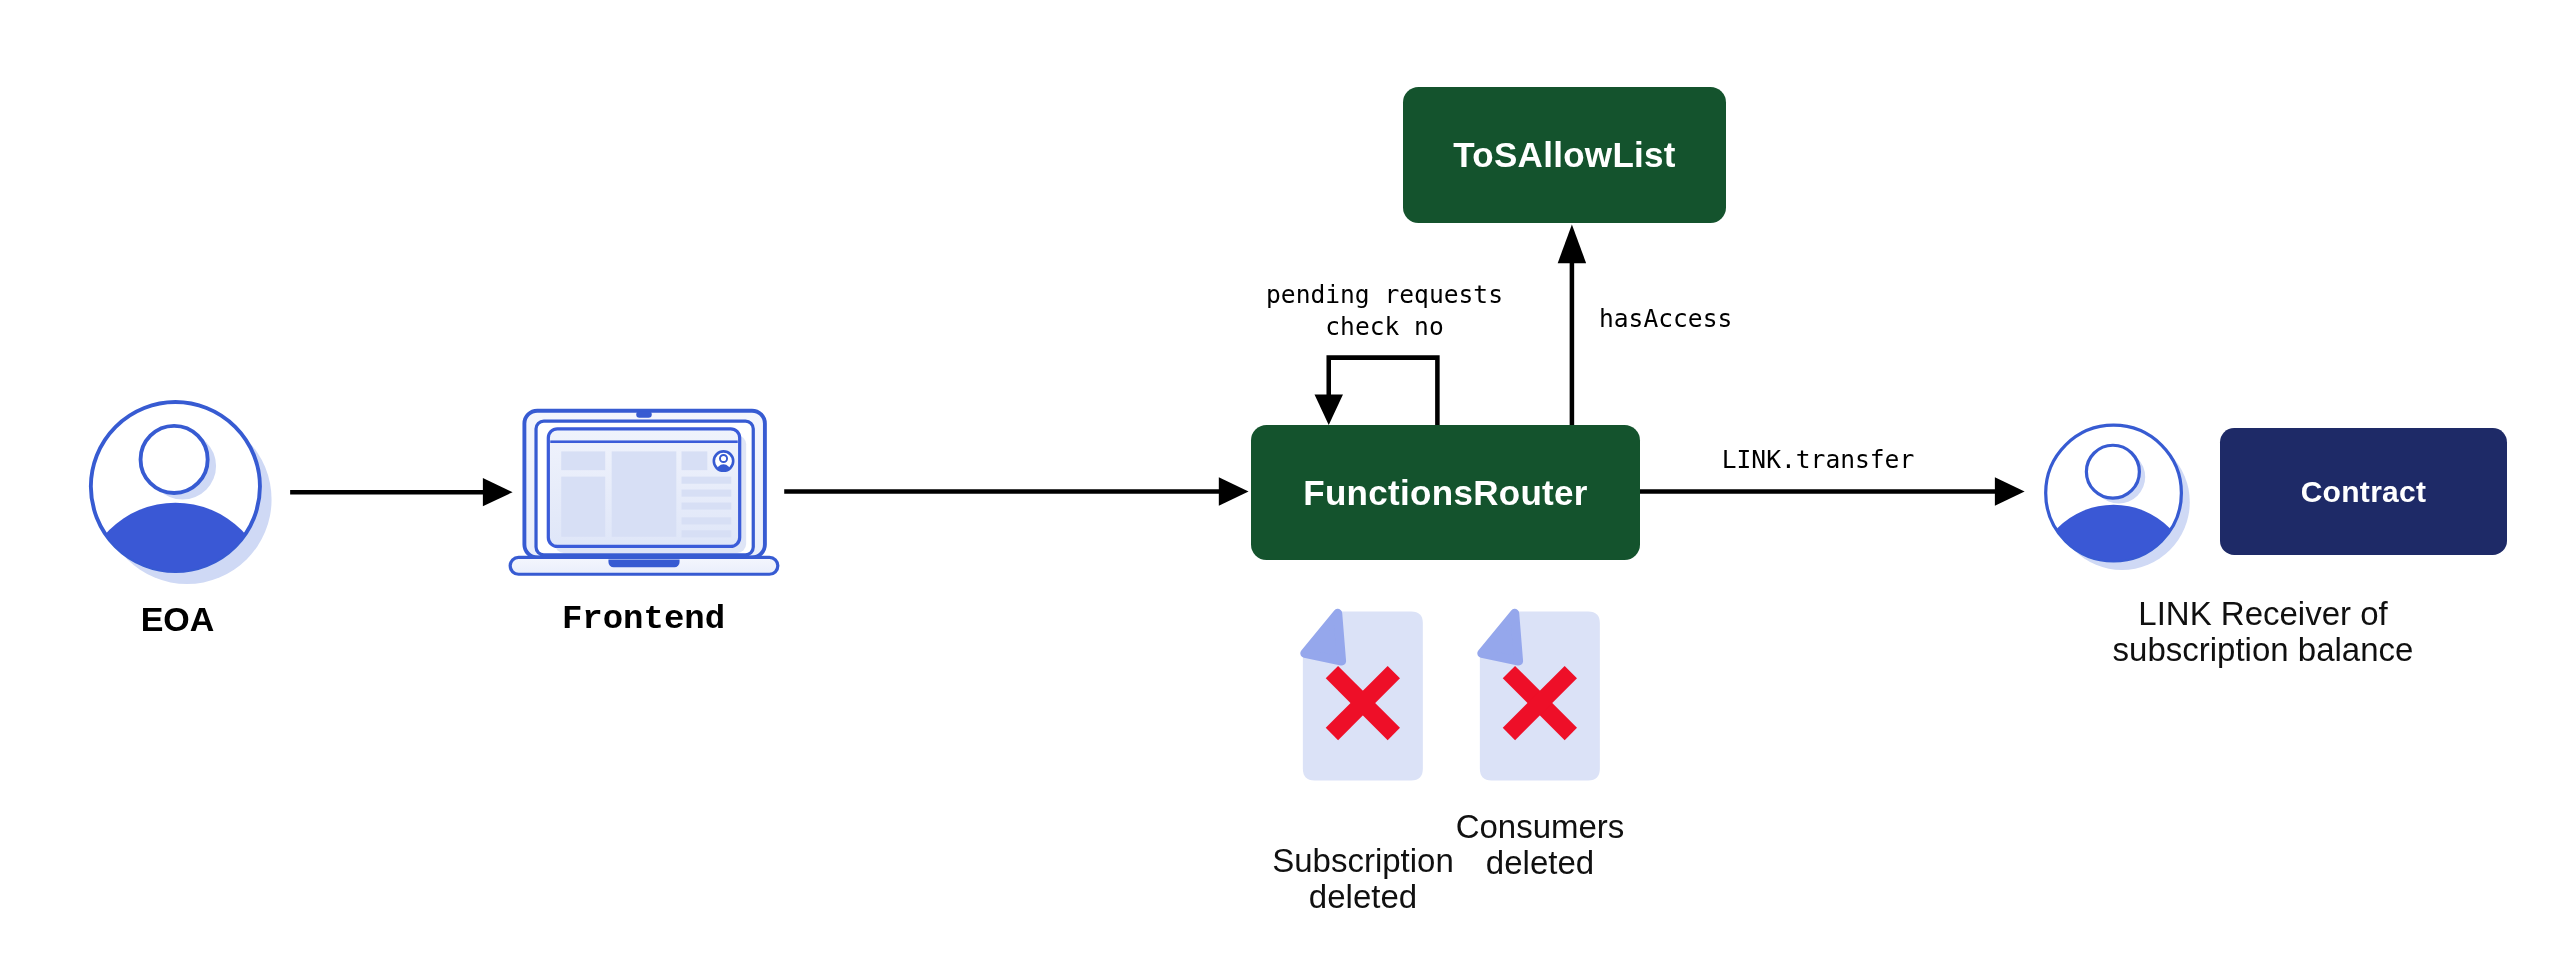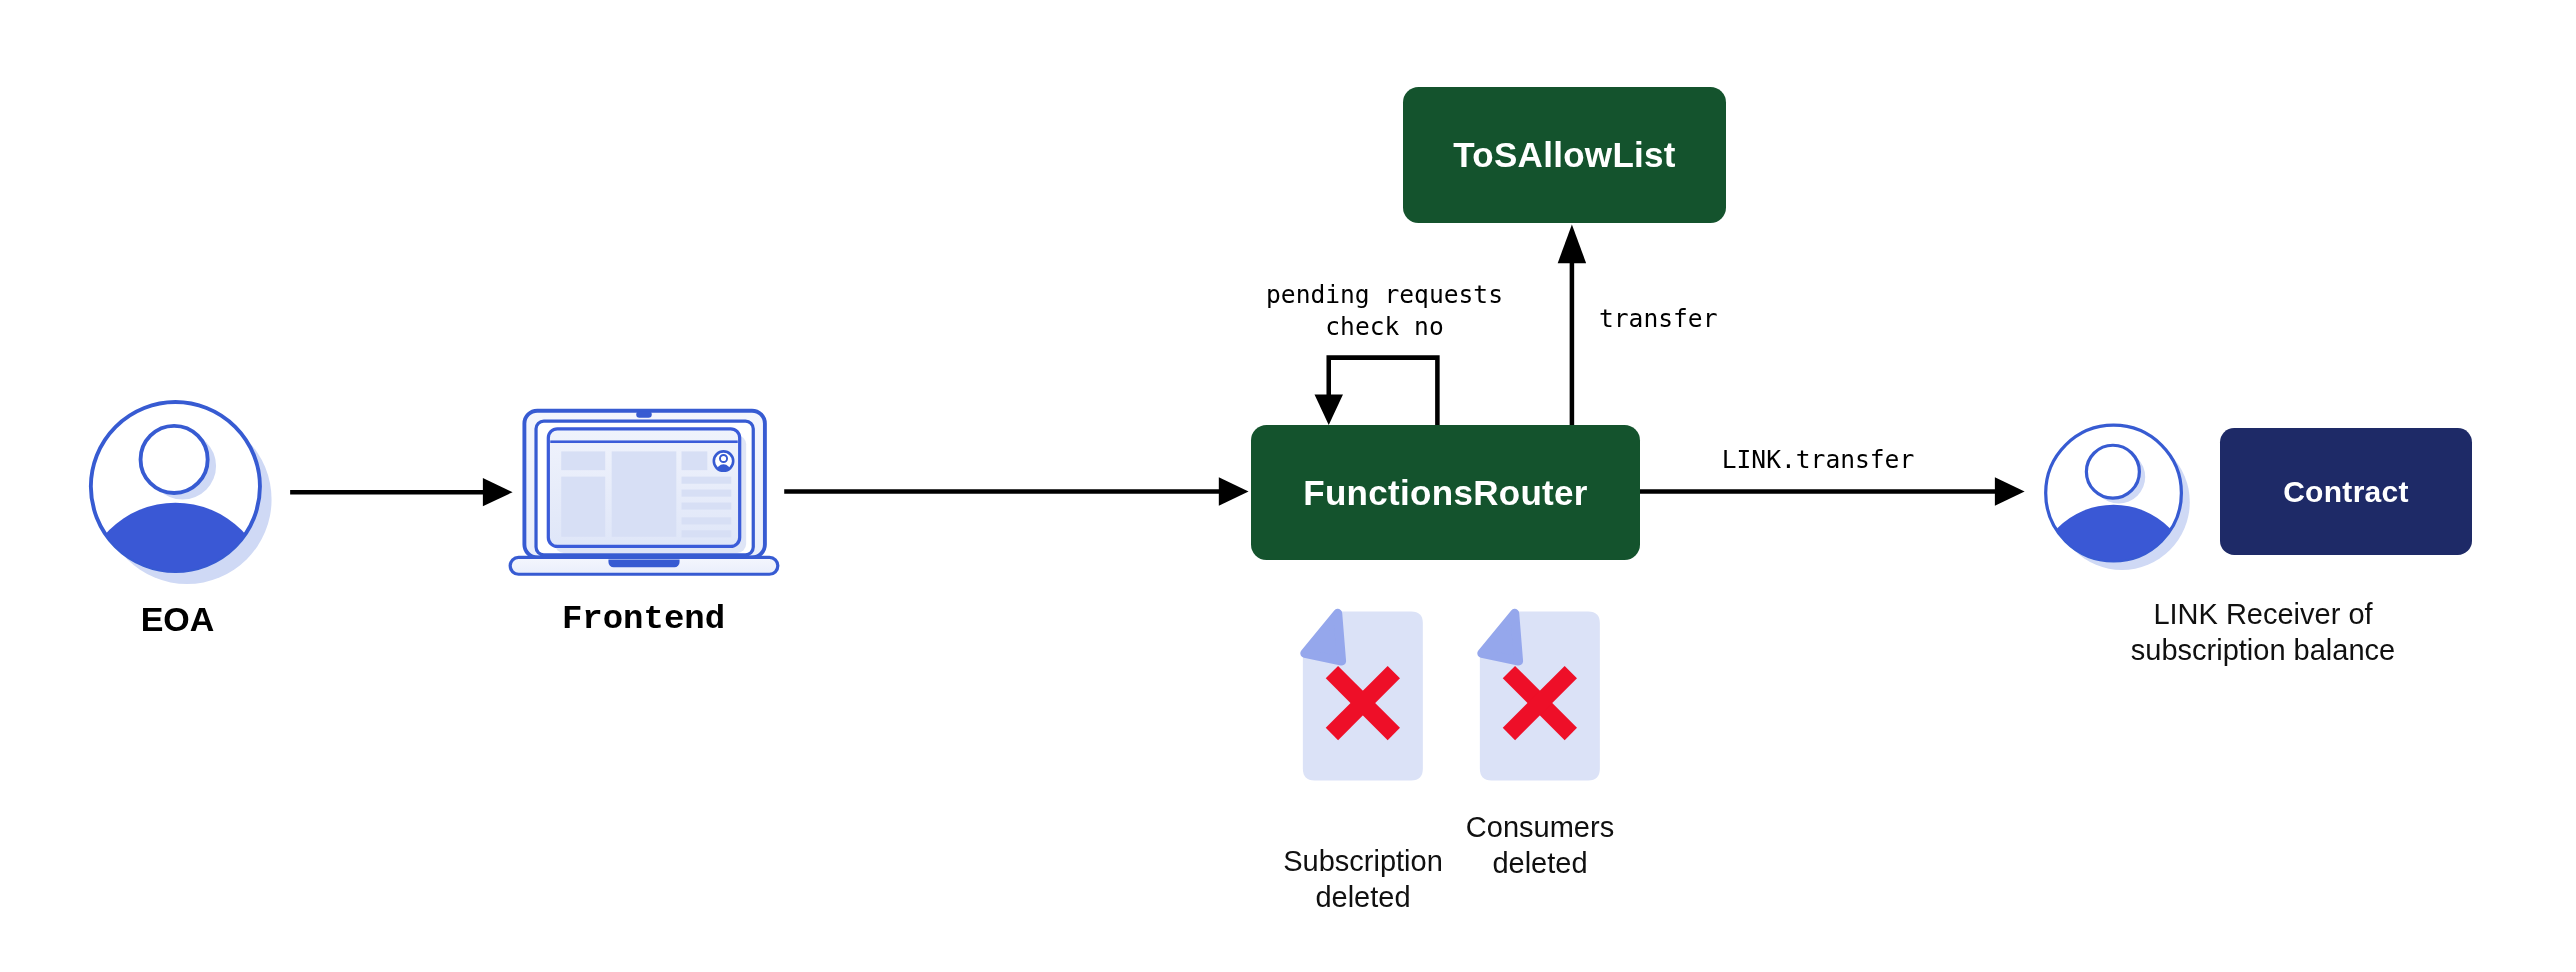--- a/index.html
+++ b/index.html
@@ -183,7 +183,7 @@
     <span style="display:block;">check no</span>
   </div>
 
-  <div class="mono-label" style="left:1599px;top:303px;text-align:left;">transfer</div>
+  <div class="mono-label" style="left:1599px;top:303px;text-align:left;">hasAccess</div>
 
   <div class="mono-label" style="left:1624px;top:444px;width:388px;">LINK.transfer</div>
 

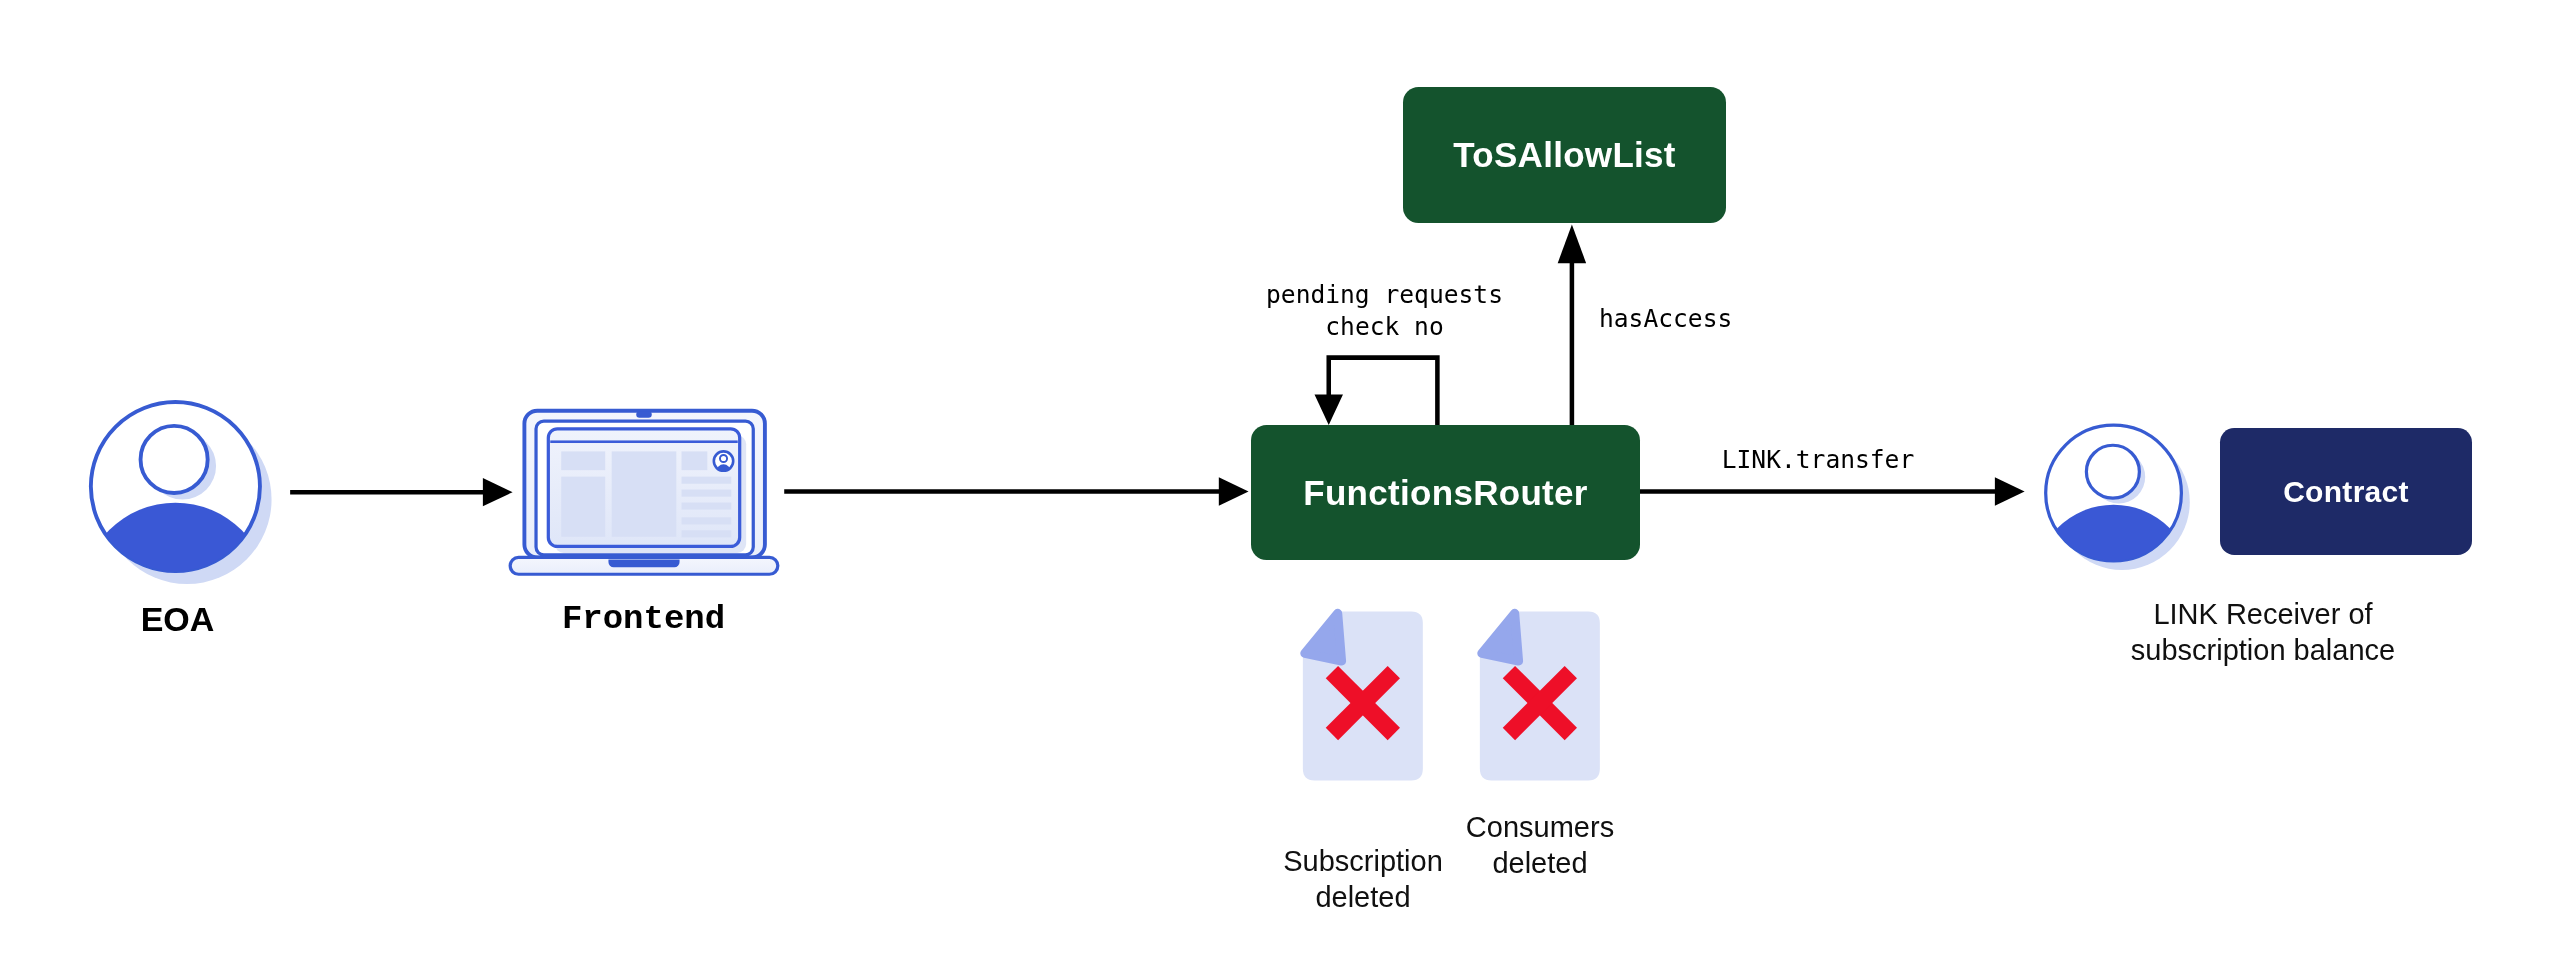--- a/index.html
+++ b/index.html
@@ -128,7 +128,7 @@
     <span class="box-label">ToSAllowList</span>
   </div>
 
-  <div class="navy-box" style="left:2220px;top:428px;width:252px;height:127px;text-align:center;">
+  <div class="navy-box" style="left:2220px;top:428px;width:287px;height:127px;text-align:center;">
     <span class="box-label">Contract</span>
   </div>
 

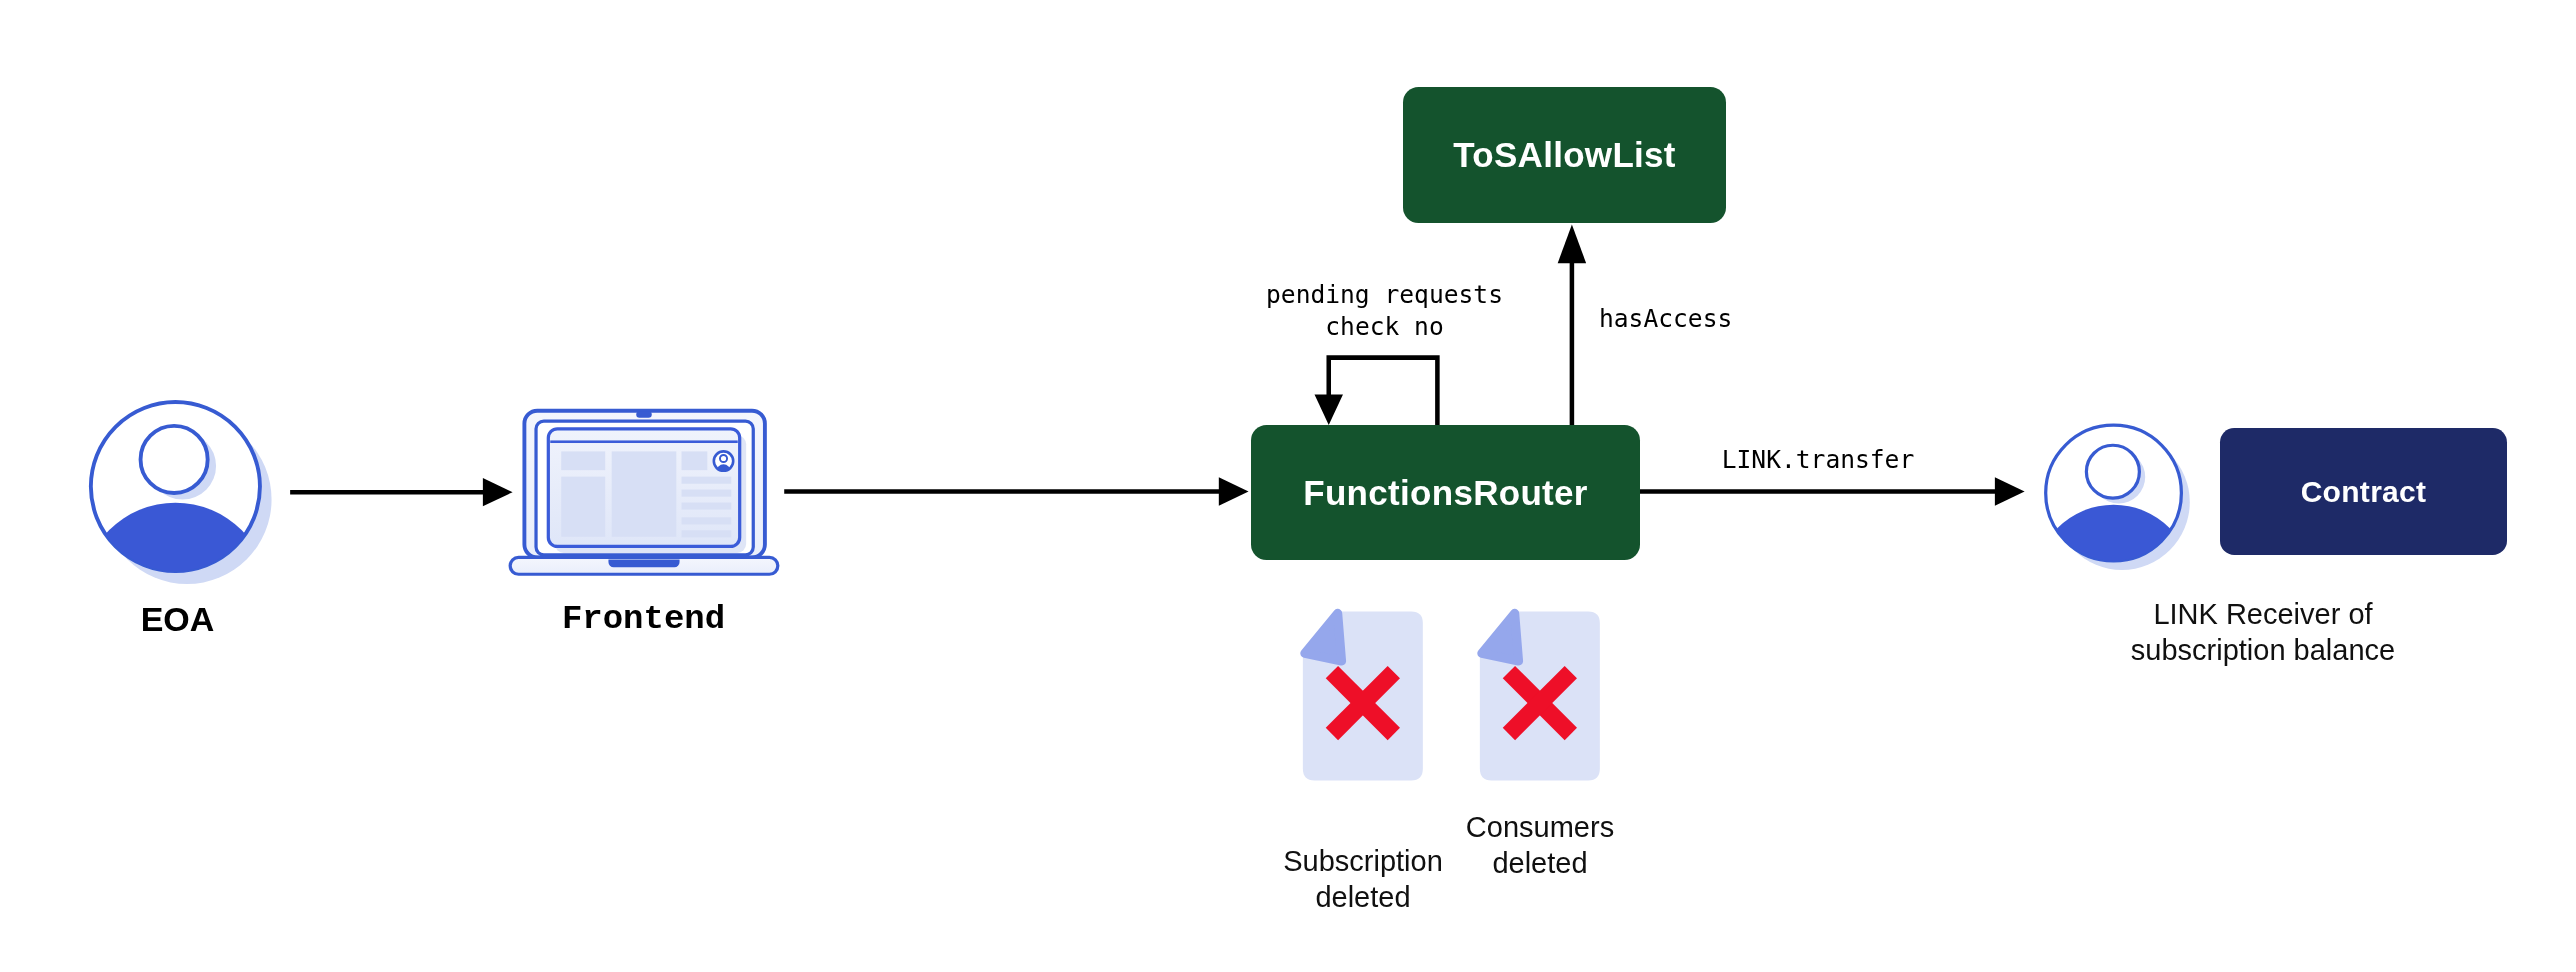--- a/index.html
+++ b/index.html
@@ -26,7 +26,7 @@
     font-size:24.6px;color:#000000;line-height:32px;text-align:center;white-space:nowrap;
   }
   .caption{
-    position:absolute;font-size:29px;color:#101010;line-height:36px;text-align:center;
+    position:absolute;font-size:33px;color:#101010;line-height:36px;text-align:center;
     font-weight:400;
   }
   .caption span{display:block;}

